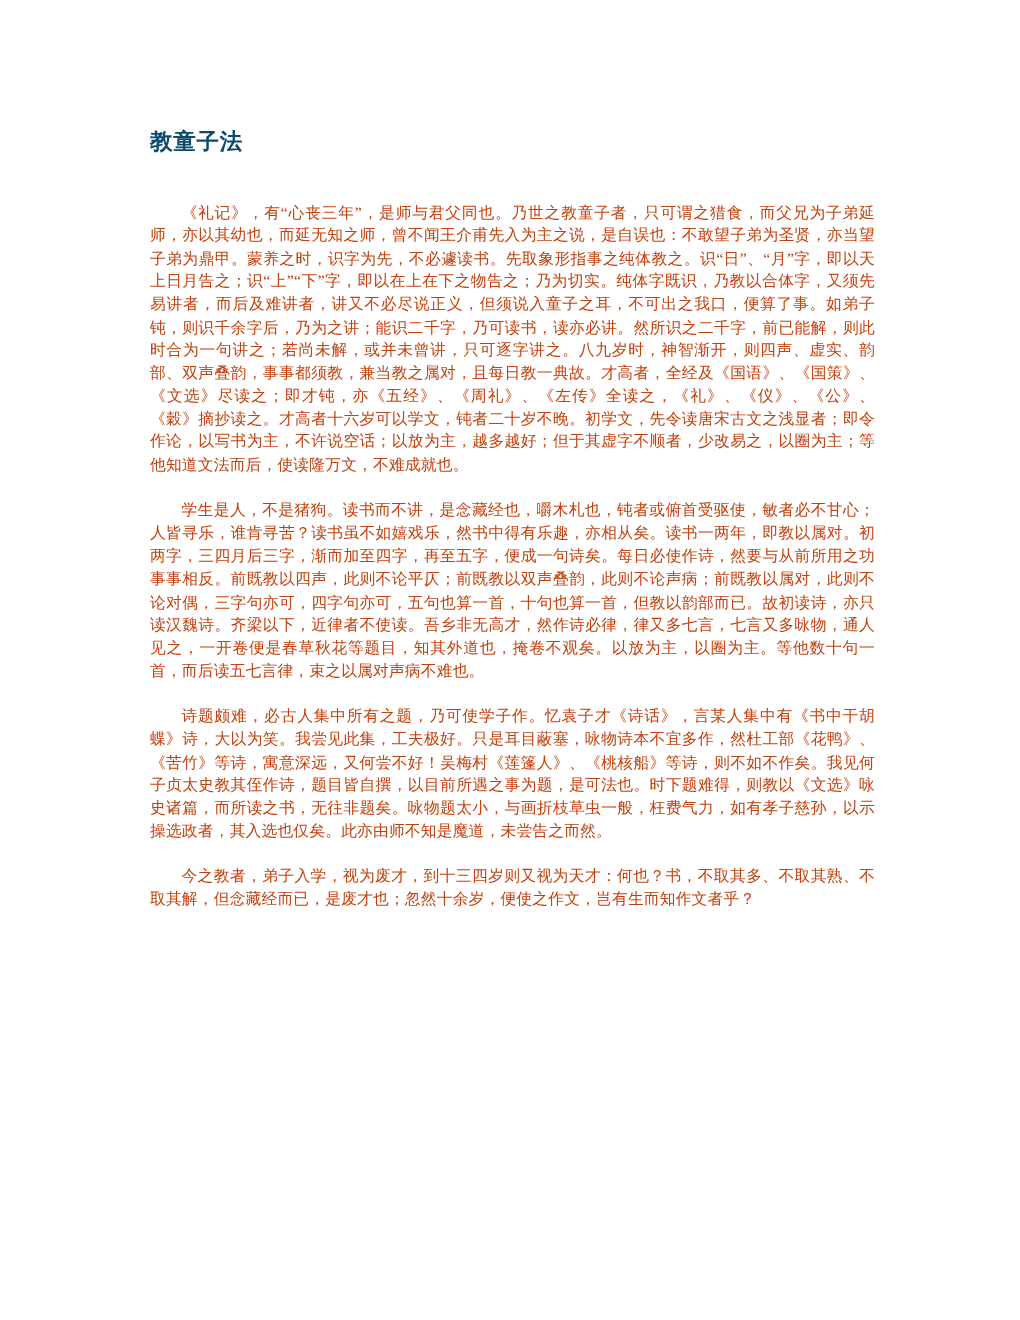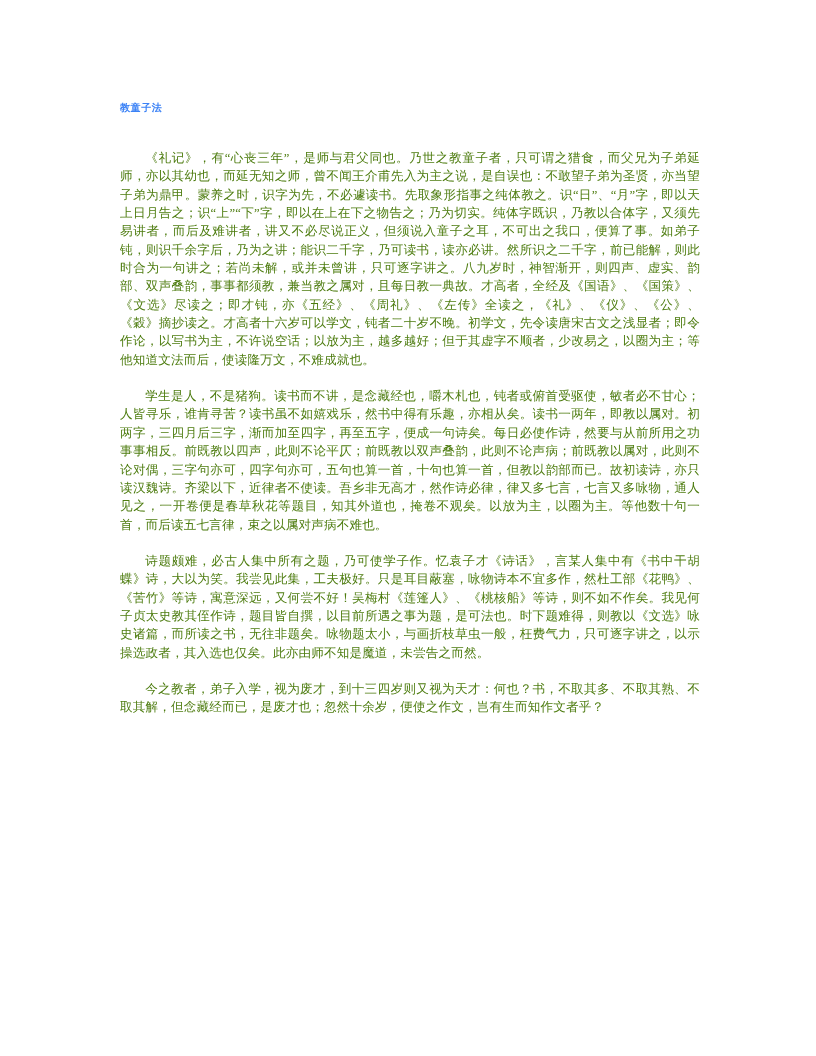--- a/index.html
+++ b/index.html
@@ -23,9 +23,9 @@
   }
   .doc-title {
     font-family: "Liberation Serif", "DejaVu Serif", serif;
-    font-size: 10px;
+    font-size: 18px;
     line-height: 1.5;
-    color: #3b82f6;
+    color: #0c4a6e;
     margin: 0 0 34px 0;
     letter-spacing: 0.6px;
     text-align: left;

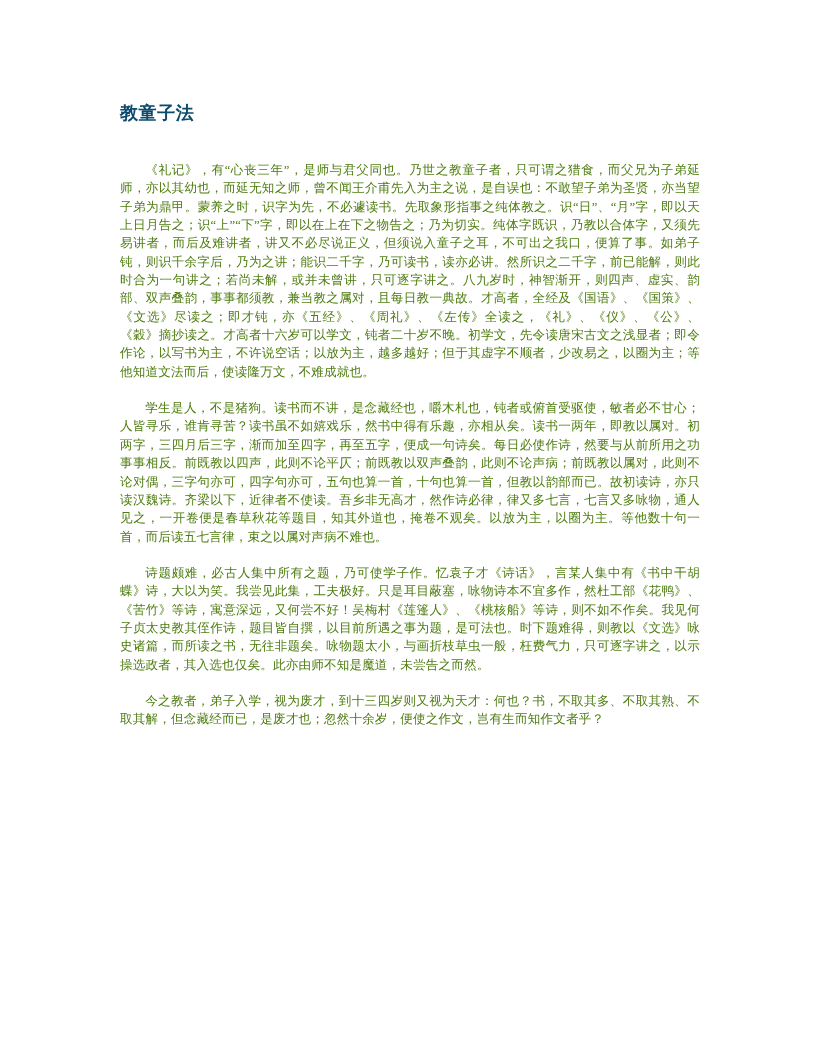--- a/index.html
+++ b/index.html
@@ -35,7 +35,7 @@
     font-family: "Liberation Serif", "DejaVu Serif", serif;
     font-size: 12.6px;
     line-height: 18.35px;
-    color: #4d7c0f;
+    color: #c2410c;
     margin: 0 0 18px 0;
     text-align: justify;
     text-justify: inter-character;

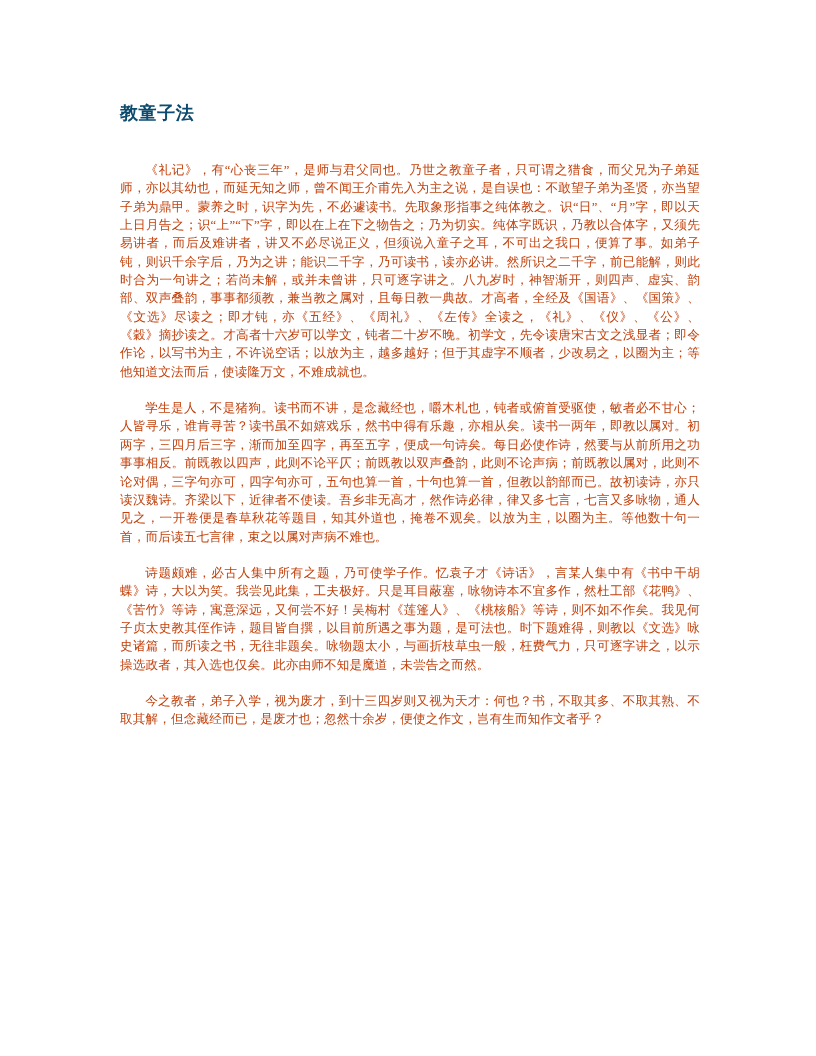--- a/index.html
+++ b/index.html
@@ -60,7 +60,7 @@
 
     <p class="para">学生是人，不是猪狗。读书而不讲，是念藏经也，嚼木札也，钝者或俯首受驱使，敏者必不甘心；人皆寻乐，谁肯寻苦？读书虽不如嬉戏乐，然书中得有乐趣，亦相从矣。读书一两年，即教以属对。初两字，三四月后三字，渐而加至四字，再至五字，便成一句诗矣。每日必使作诗，然要与从前所用之功事事相反。前既教以四声，此则不论平仄；前既教以双声叠韵，此则不论声病；前既教以属对，此则不论对偶，三字句亦可，四字句亦可，五句也算一首，十句也算一首，但教以韵部而已。故初读诗，亦只读汉魏诗。齐梁以下，近律者不使读。吾乡非无高才，然作诗必律，律又多七言，七言又多咏物，通人见之，一开卷便是春草秋花等题目，知其外道也，掩卷不观矣。以放为主，以圈为主。等他数十句一首，而后读五七言律，束之以属对声病不难也。</p>
 
-    <p class="para">诗题颇难，必古人集中所有之题，乃可使学子作。忆袁子才《诗话》，言某人集中有《书中干胡蝶》诗，大以为笑。我尝见此集，工夫极好。只是耳目蔽塞，咏物诗本不宜多作，然杜工部《花鸭》、《苦竹》等诗，寓意深远，又何尝不好！吴梅村《莲篷人》、《桃核船》等诗，则不如不作矣。我见何子贞太史教其侄作诗，题目皆自撰，以目前所遇之事为题，是可法也。时下题难得，则教以《文选》咏史诸篇，而所读之书，无往非题矣。咏物题太小，与画折枝草虫一般，枉费气力，只可逐字讲之，以示操选政者，其入选也仅矣。此亦由师不知是魔道，未尝告之而然。</p>
+    <p class="para">诗题颇难，必古人集中所有之题，乃可使学子作。忆袁子才《诗话》，言某人集中有《书中干胡蝶》诗，大以为笑。我尝见此集，工夫极好。只是耳目蔽塞，咏物诗本不宜多作，然杜工部《花鸭》、《苦竹》等诗，寓意深远，又何尝不好！吴梅村《莲篷人》、《桃核船》等诗，则不如不作矣。我见何子贞太史教其侄作诗，题目皆自撰，以目前所遇之事为题，是可法也。时下题难得，则教以《文选》咏史诸篇，而所读之书，无往非题矣。咏物题太小，与画折枝草虫一般，枉费气力，如有孝子慈孙，以示操选政者，其入选也仅矣。此亦由师不知是魔道，未尝告之而然。</p>
 
 
 

